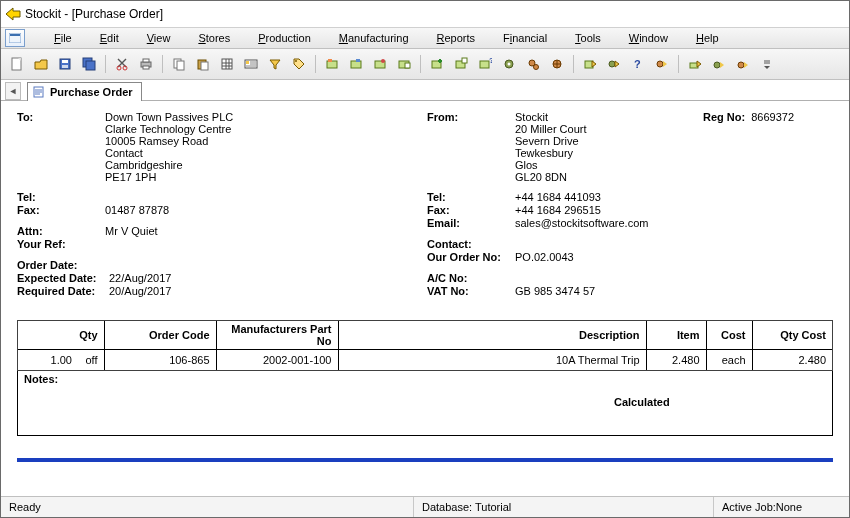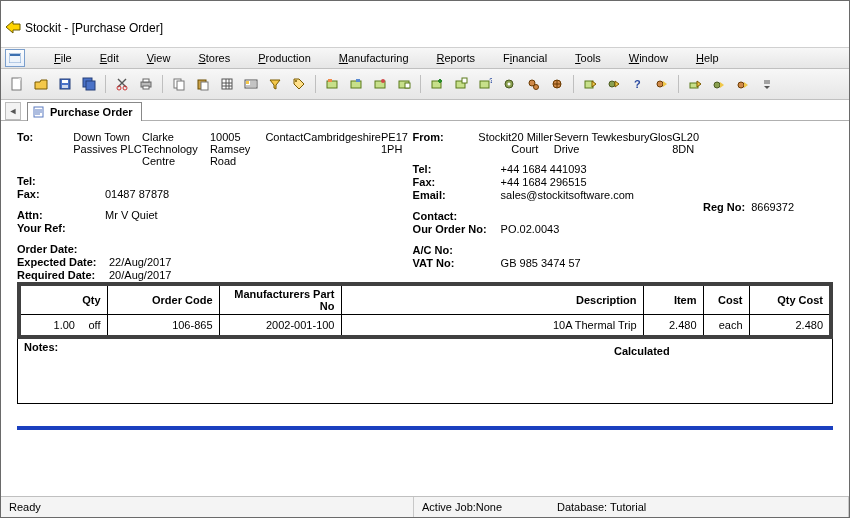--- a/index.html
+++ b/index.html
@@ -4,7 +4,7 @@
 <style>
 html,body{margin:0;padding:0;font-family:"Segoe UI",Tahoma,Arial,sans-serif;font-size:11px;color:#000;background:#fff}
 .window{width:850px;height:518px;border:1px solid #6a6a6a;box-sizing:border-box;display:flex;flex-direction:column;background:#fff;position:relative}
-.titlebar{height:22px;display:flex;align-items:flex-end;padding:12px 4px;background:#fff}
+.titlebar{height:22px;display:flex;align-items:center;padding:2px 4px;background:#fff}
 .app-icon{width:16px;height:16px;margin-right:4px;display:inline-flex;align-items:center;justify-content:center}
 .titletext{font-size:12px}
 .menubar{height:20px;background:linear-gradient(#f7f7f7,#e6e6e6);border-top:1px solid #d0d0d0;border-bottom:1px solid #c0c0c0;display:flex;align-items:center;padding:0 4px;gap:14px}

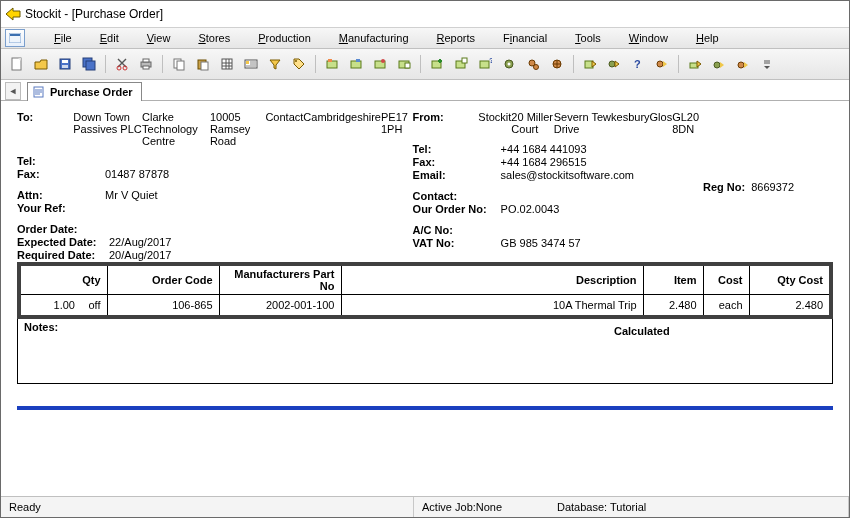--- a/index.html
+++ b/index.html
@@ -27,7 +27,7 @@
 .val{flex:1}
 .addr-block{display:flex}
 .addr-block .lbl{align-self:flex-start}
-.addr-lines{display:flex;flex-direction:row}
+.addr-lines{display:flex;flex-direction:column}
 .sp{height:8px}
 .regno{display:flex;gap:6px;align-items:flex-start}
 .tblwrap{margin-top:0;border:4px solid #404040}

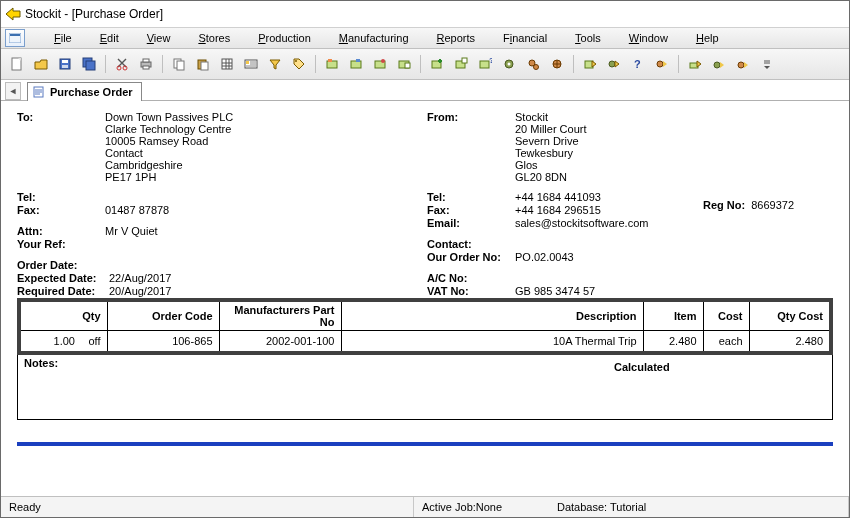--- a/index.html
+++ b/index.html
@@ -381,7 +381,7 @@
             <div class="val">GB 985 3474 57</div>
           </div>
         </div>
-        <div style="width:130px;display:flex;flex-direction:column;justify-content:center">
+        <div style="width:130px;display:flex;flex-direction:column;justify-content:flex-start">
           <div class="regno">
             <div style="font-weight:700">Reg No:</div>
             <div>8669372</div>

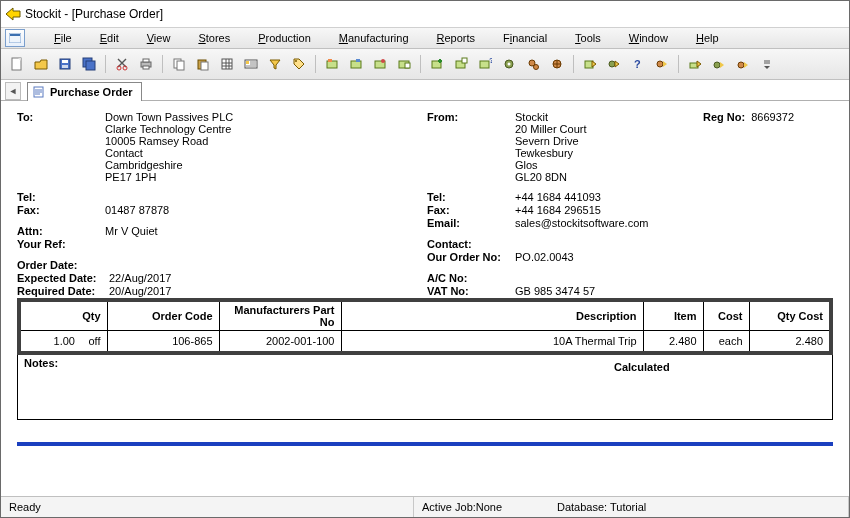--- a/index.html
+++ b/index.html
@@ -30,7 +30,7 @@
 .addr-lines{display:flex;flex-direction:column}
 .sp{height:8px}
 .regno{display:flex;gap:6px;align-items:flex-start}
-.tblwrap{margin-top:0;border:4px solid #404040}
+.tblwrap{margin-top:22px;border:1px solid #404040}
 table.items{width:100%;border-collapse:collapse;font-size:11px}
 table.items th,table.items td{border-left:1px solid #000;padding:2px 6px;height:16px;text-align:right}
 table.items th:first-child,table.items td:first-child{border-left:none}

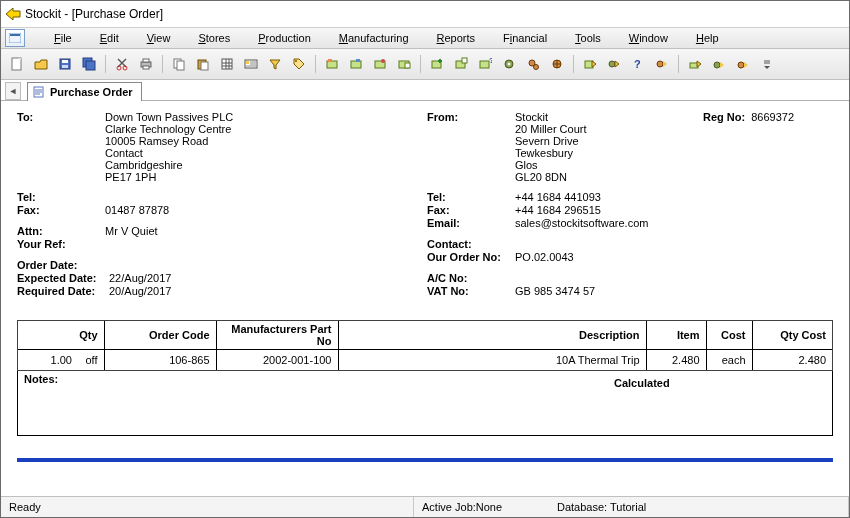--- a/index.html
+++ b/index.html
@@ -39,7 +39,7 @@
 .notes-row{display:flex;border:1px solid #000;border-top:none}
 .notes-left{flex:1;padding:2px 6px}
 .notes-label{font-weight:700}
-.tot-right{width:210px;border-left:none;padding:6px 8px 8px 8px;display:flex;flex-direction:column;gap:12px}
+.tot-right{width:210px;border-left:none;padding:6px 8px 8px 8px;display:flex;flex-direction:row;gap:12px}
 .totline{display:flex;align-items:center}
 .totline .tl{flex:1;font-weight:700}
 .totline .cur{width:14px;text-align:right;font-weight:700}

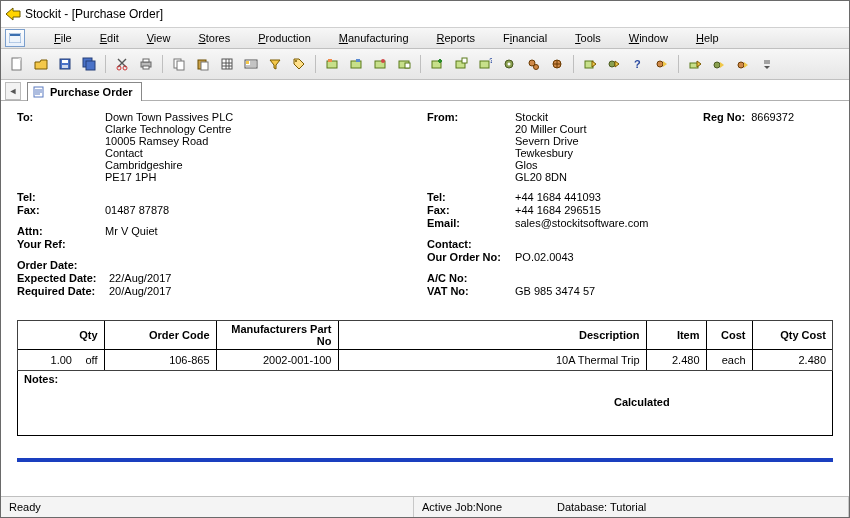--- a/index.html
+++ b/index.html
@@ -444,8 +444,8 @@
 
   <div class="statusbar">
     <div class="sb-cell sb-flex">Ready</div>
+    <div class="sb-cell sb-mid">Database: Tutorial</div>
     <div class="sb-cell sb-right">Active Job:None</div>
-    <div class="sb-cell sb-mid">Database: Tutorial</div>
   </div>
 
 </div>

